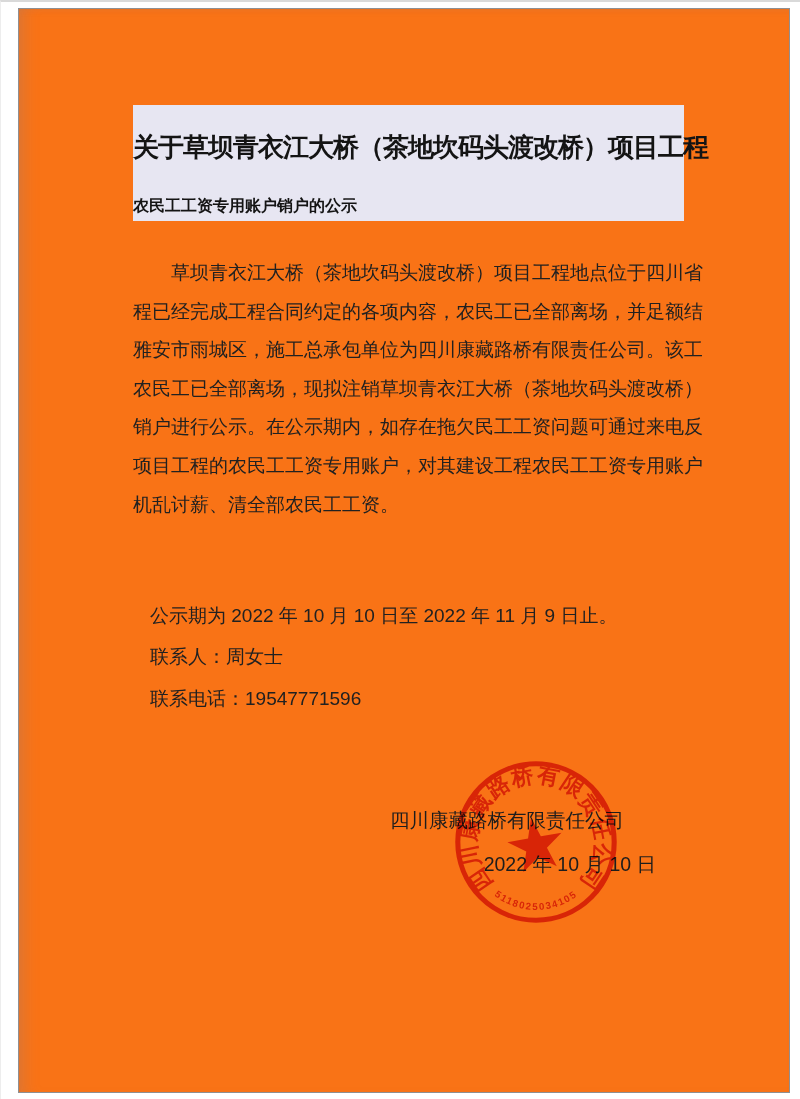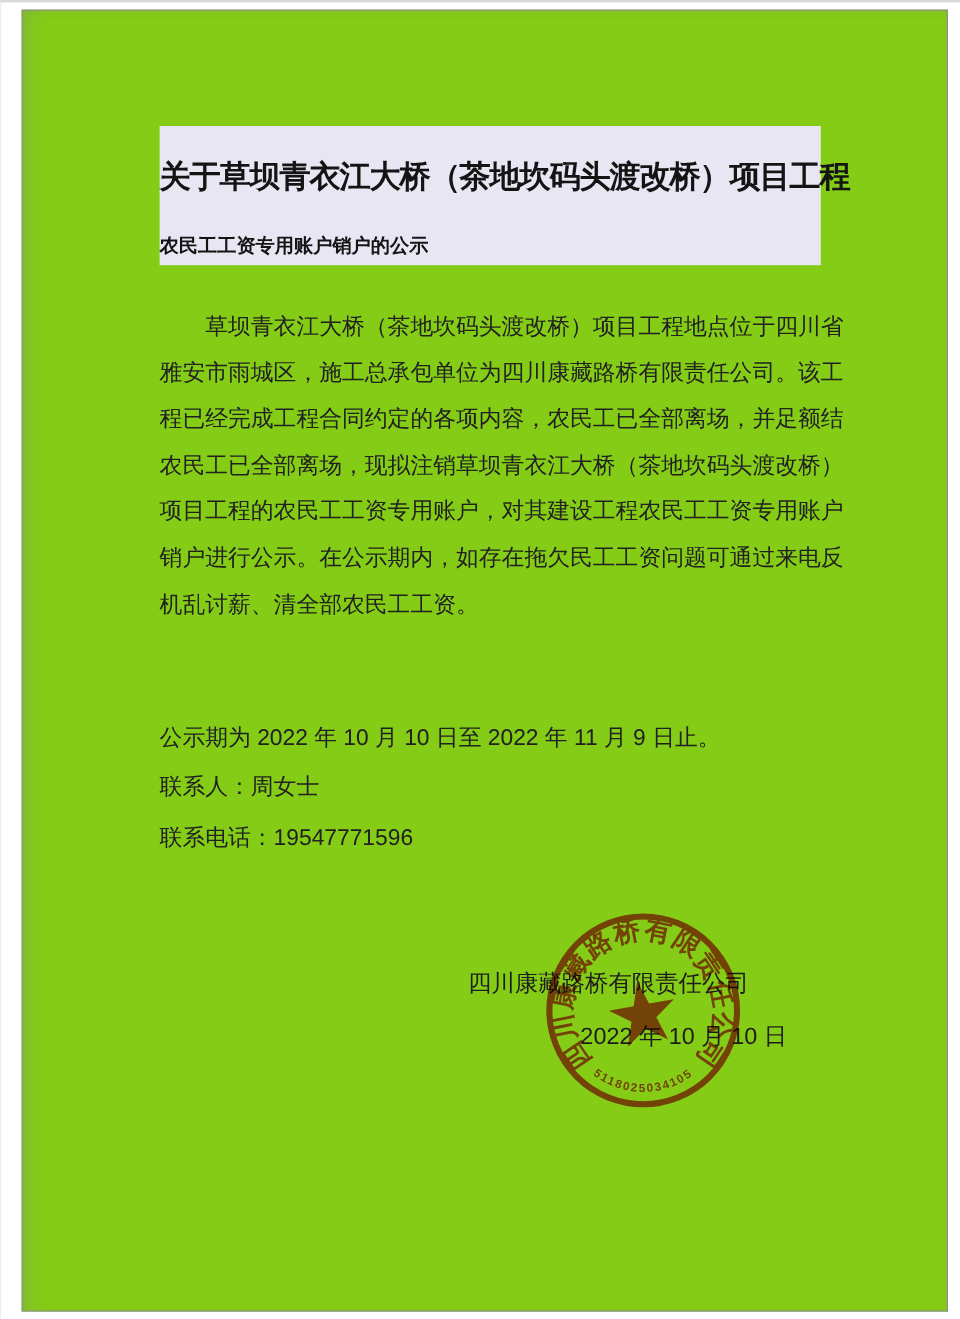--- a/index.html
+++ b/index.html
@@ -26,7 +26,7 @@
     width: 770px;
     height: 1083px;
     border: 1px solid #8f8f92;
-    background: #84cc16;
+    background: #f97316;
     box-sizing: content-box;
     box-shadow: inset 16px 0 16px -12px rgba(130,130,150,0.28),
                 inset 0 6px 10px -8px rgba(130,130,150,0.25);

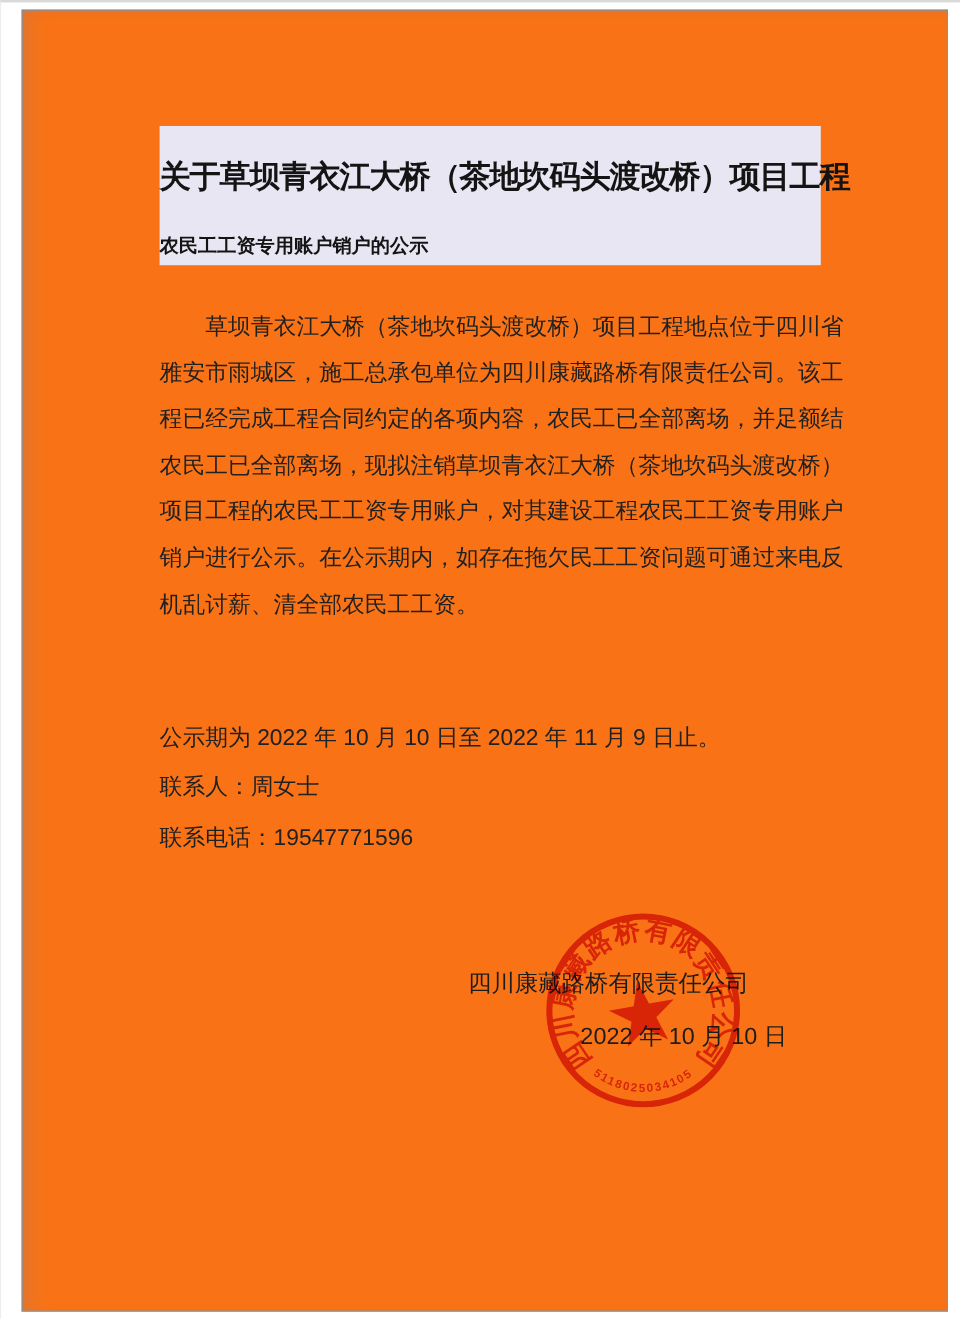--- a/index.html
+++ b/index.html
@@ -132,8 +132,8 @@
 
     <div class="body-block">
       <div class="bline indent">草坝青衣江大桥（茶地坎码头渡改桥）项目工程地点位于四川省</div>
+      <div class="bline">程已经完成工程合同约定的各项内容，农民工已全部离场，并足额结</div>
       <div class="bline">雅安市雨城区，施工总承包单位为四川康藏路桥有限责任公司。该工</div>
-      <div class="bline">程已经完成工程合同约定的各项内容，农民工已全部离场，并足额结</div>
       <div class="bline">农民工已全部离场，现拟注销草坝青衣江大桥（茶地坎码头渡改桥）</div>
       <div class="bline">项目工程的农民工工资专用账户，对其建设工程农民工工资专用账户</div>
       <div class="bline">销户进行公示。在公示期内，如存在拖欠民工工资问题可通过来电反</div>

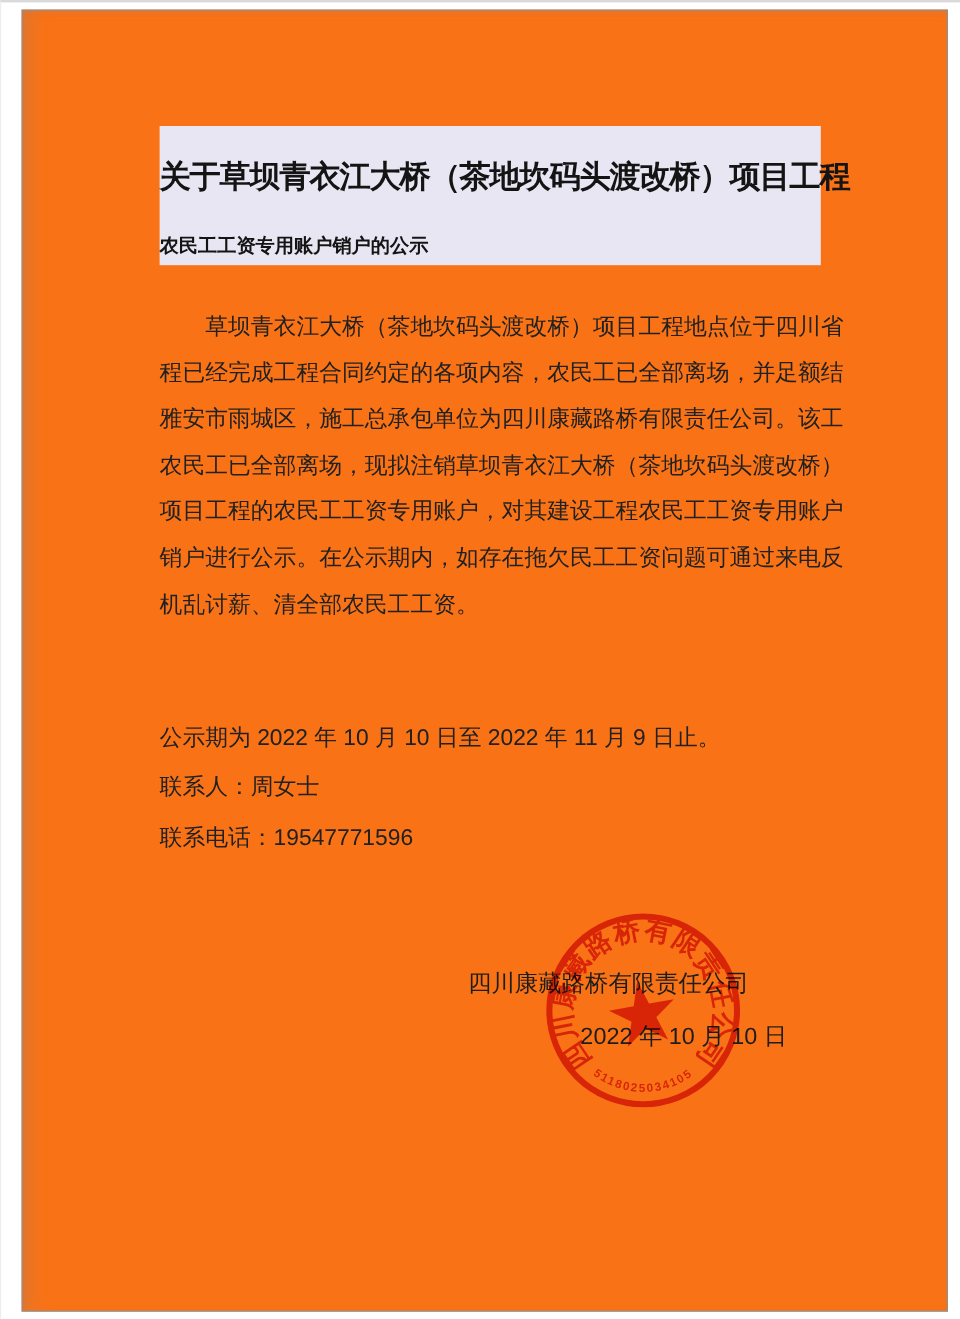--- a/index.html
+++ b/index.html
@@ -135,8 +135,8 @@
       <div class="bline">程已经完成工程合同约定的各项内容，农民工已全部离场，并足额结</div>
       <div class="bline">雅安市雨城区，施工总承包单位为四川康藏路桥有限责任公司。该工</div>
       <div class="bline">农民工已全部离场，现拟注销草坝青衣江大桥（茶地坎码头渡改桥）</div>
+      <div class="bline">销户进行公示。在公示期内，如存在拖欠民工工资问题可通过来电反</div>
       <div class="bline">项目工程的农民工工资专用账户，对其建设工程农民工工资专用账户</div>
-      <div class="bline">销户进行公示。在公示期内，如存在拖欠民工工资问题可通过来电反</div>
       <div class="bline">机乱讨薪、清全部农民工工资。</div>
     </div>
 

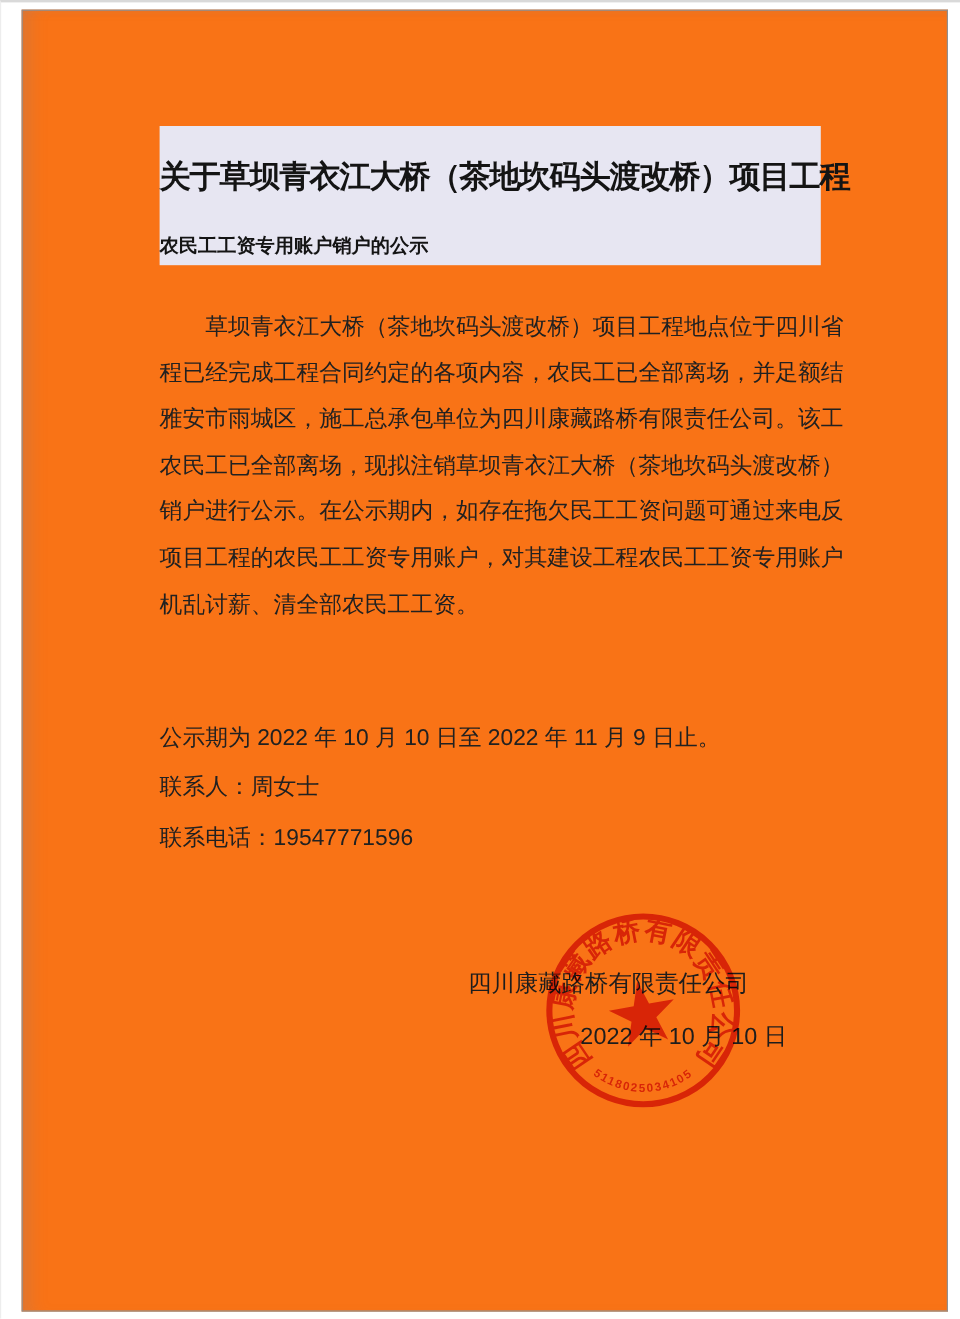--- a/index.html
+++ b/index.html
@@ -83,7 +83,7 @@
     line-height: 41.4px;
     color: #212121;
   }
-  .meta-block div { white-space: nowrap; }
+  .meta-block div { white-space: nowrap; margin-left: 17px; }
 
   .sig-company {
     position: absolute;

